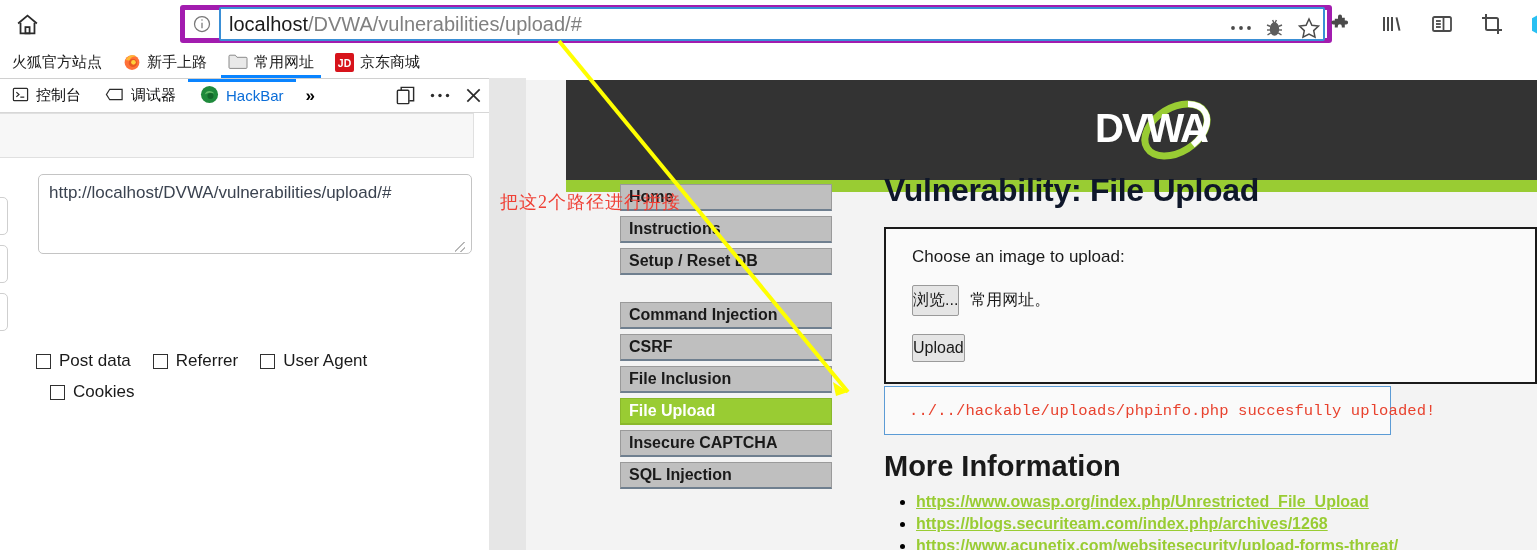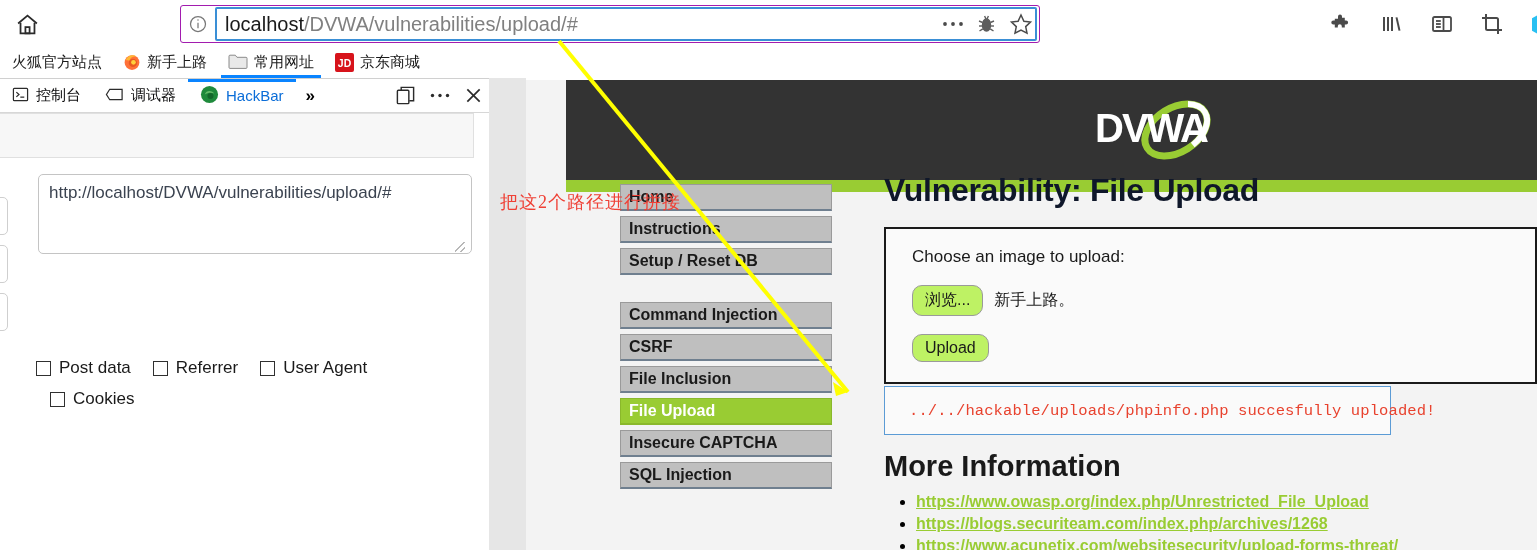--- a/index.html
+++ b/index.html
@@ -24,8 +24,8 @@
     cursor: pointer;
   }
   .urlbar-wrap {
-    position: absolute; left: 180px; top: 5px; width: 860px; height: 38px;
-    border: 1px solid #a21caf; border-radius: 3px; background: #fff;
+    position: absolute; left: 180px; top: 5px; width: 1152px; height: 38px;
+    border: 5px solid #a21caf; border-radius: 3px; background: #fff;
     display: flex; align-items: center;
   }
   .ident-icon {

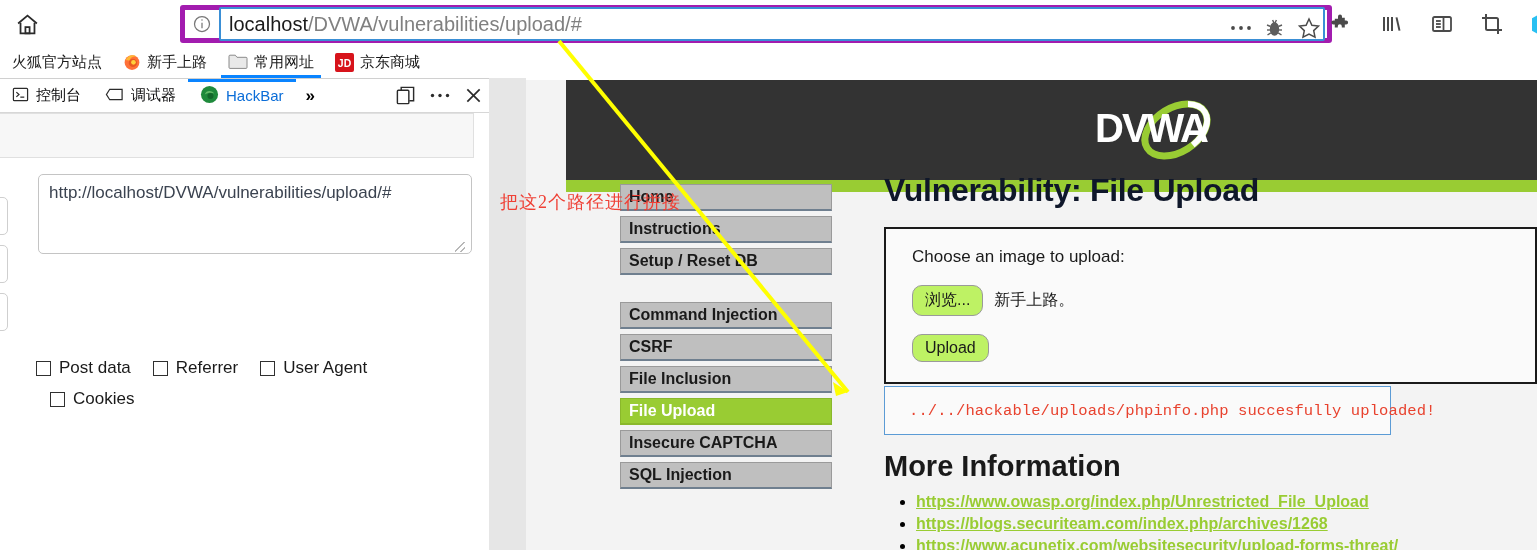--- a/index.html
+++ b/index.html
@@ -182,8 +182,8 @@
   .upload-label { font-size: 17px; color: #1a1a1a; margin-bottom: 18px; }
   .file-row { display: flex; align-items: center; gap: 11px; margin-bottom: 18px; }
   .btn-gray {
-    background: #bef264; border: 1px solid #9a9a9a; border-radius: 10px;
-    padding: 4px 12px; font-size: 16px; color: #1a1a1a; cursor: pointer;
+    background: #e5e5e5; border: 1px solid #9a9a9a; border-radius: 2px;
+    padding: 4px 0; font-size: 16px; color: #1a1a1a; cursor: pointer;
   }
   .file-status { font-size: 16px; color: #1a1a1a; }
   .result-box {

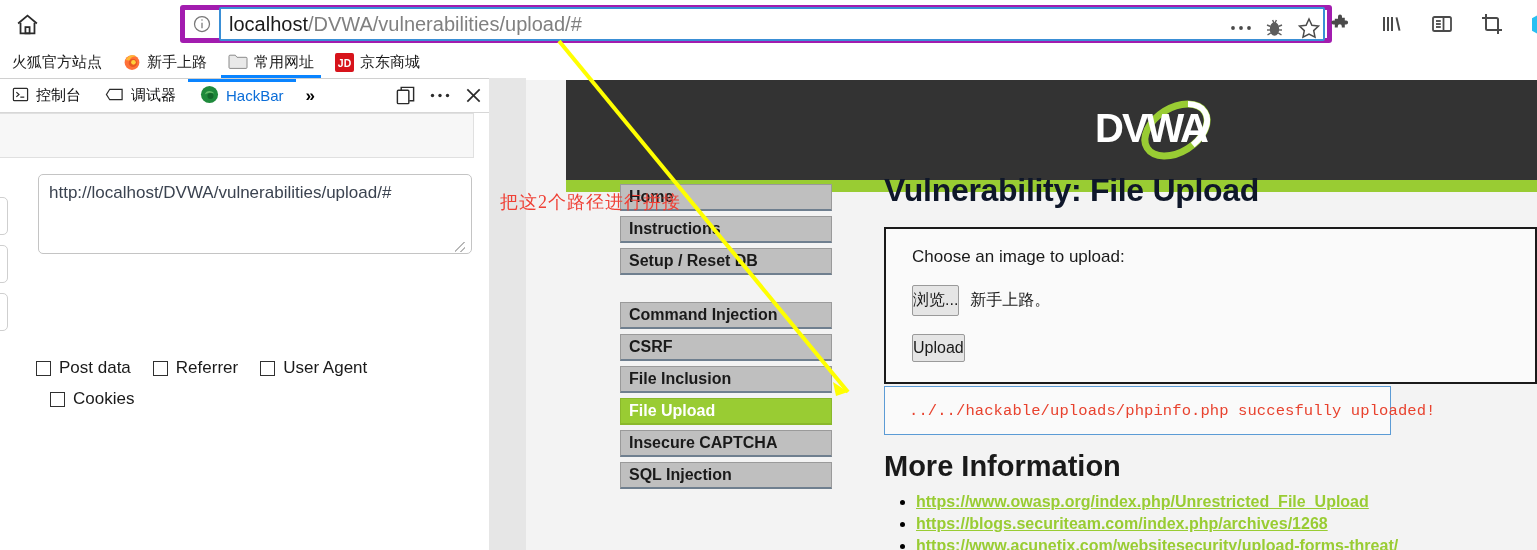--- a/index.html
+++ b/index.html
@@ -480,7 +480,7 @@
           <div class="upload-label">Choose an image to upload:</div>
           <div class="file-row">
             <button class="btn-gray">浏览...</button>
-            <span class="file-status">新手上路。</span>
+            <span class="file-status">常用网址。</span>
           </div>
           <button class="btn-gray">Upload</button>
         </div>

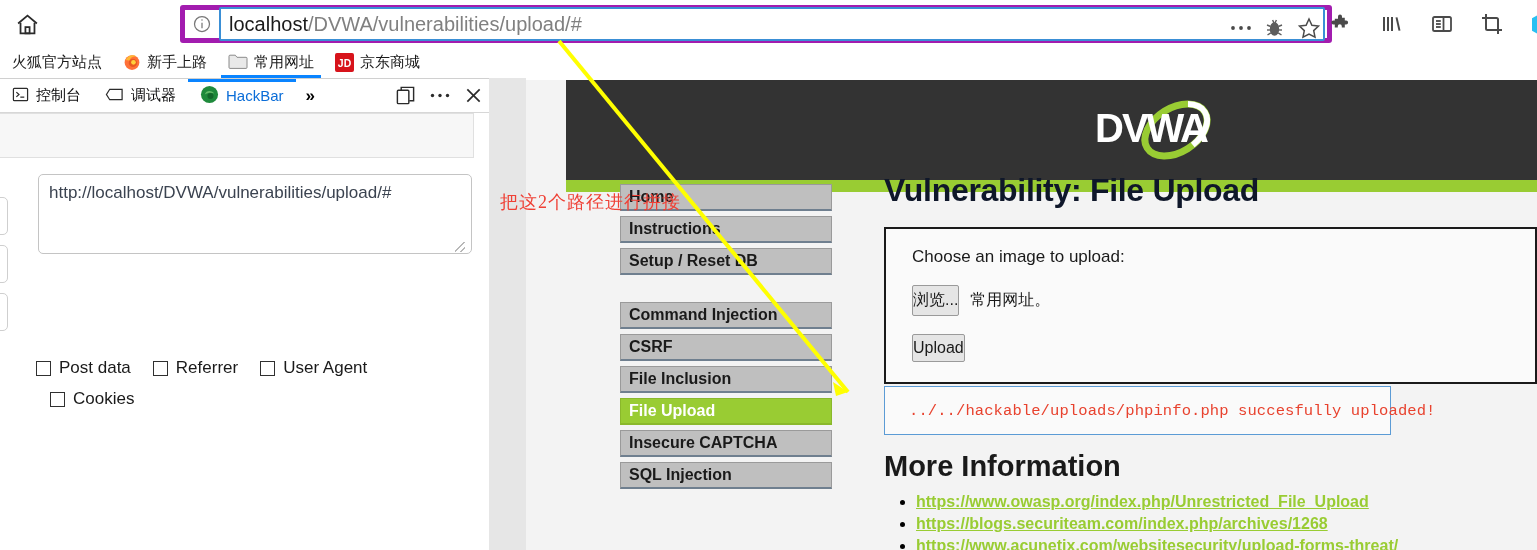--- a/index.html
+++ b/index.html
@@ -114,7 +114,7 @@
       linear-gradient(135deg, transparent 0 42%, #b8b8b8 42% 52%, transparent 52% 72%, #b8b8b8 72% 82%, transparent 82%);
   }
   .hb-checks {
-    position: absolute; left: 36px; top: 279px; width: 440px;
+    position: absolute; left: 36px; top: 272px; width: 440px;
     font-size: 17px; color: #1a1a1a;
   }
   .hb-row { display: flex; align-items: center; }

